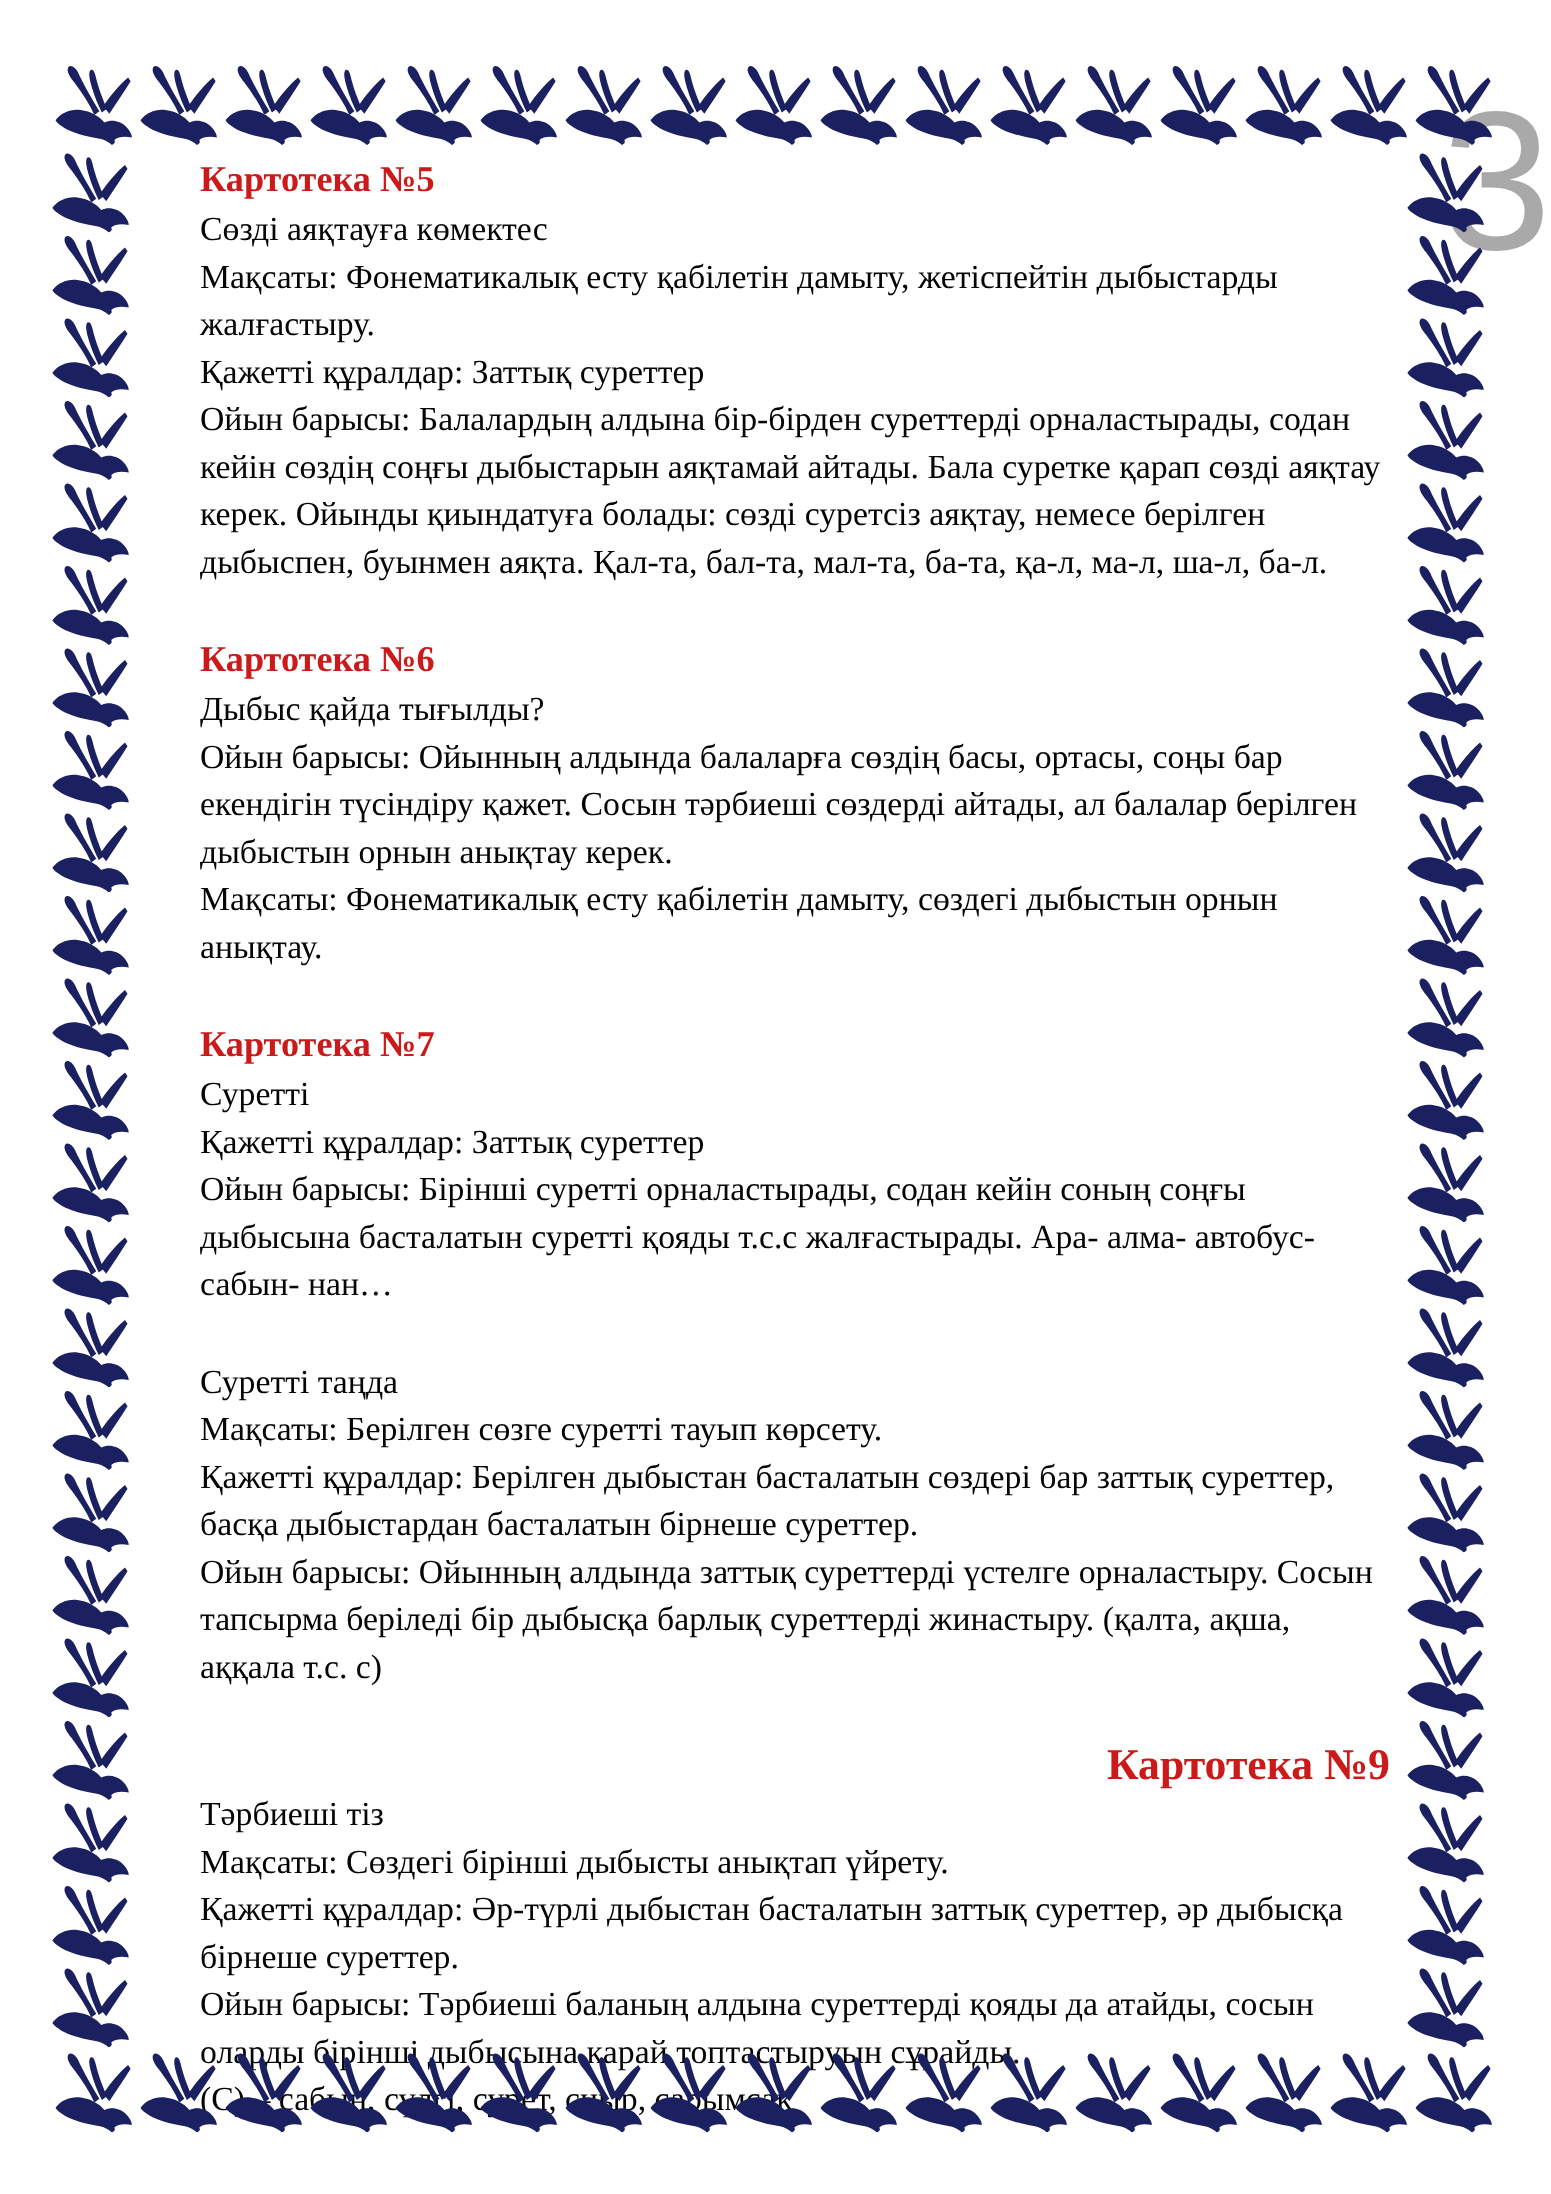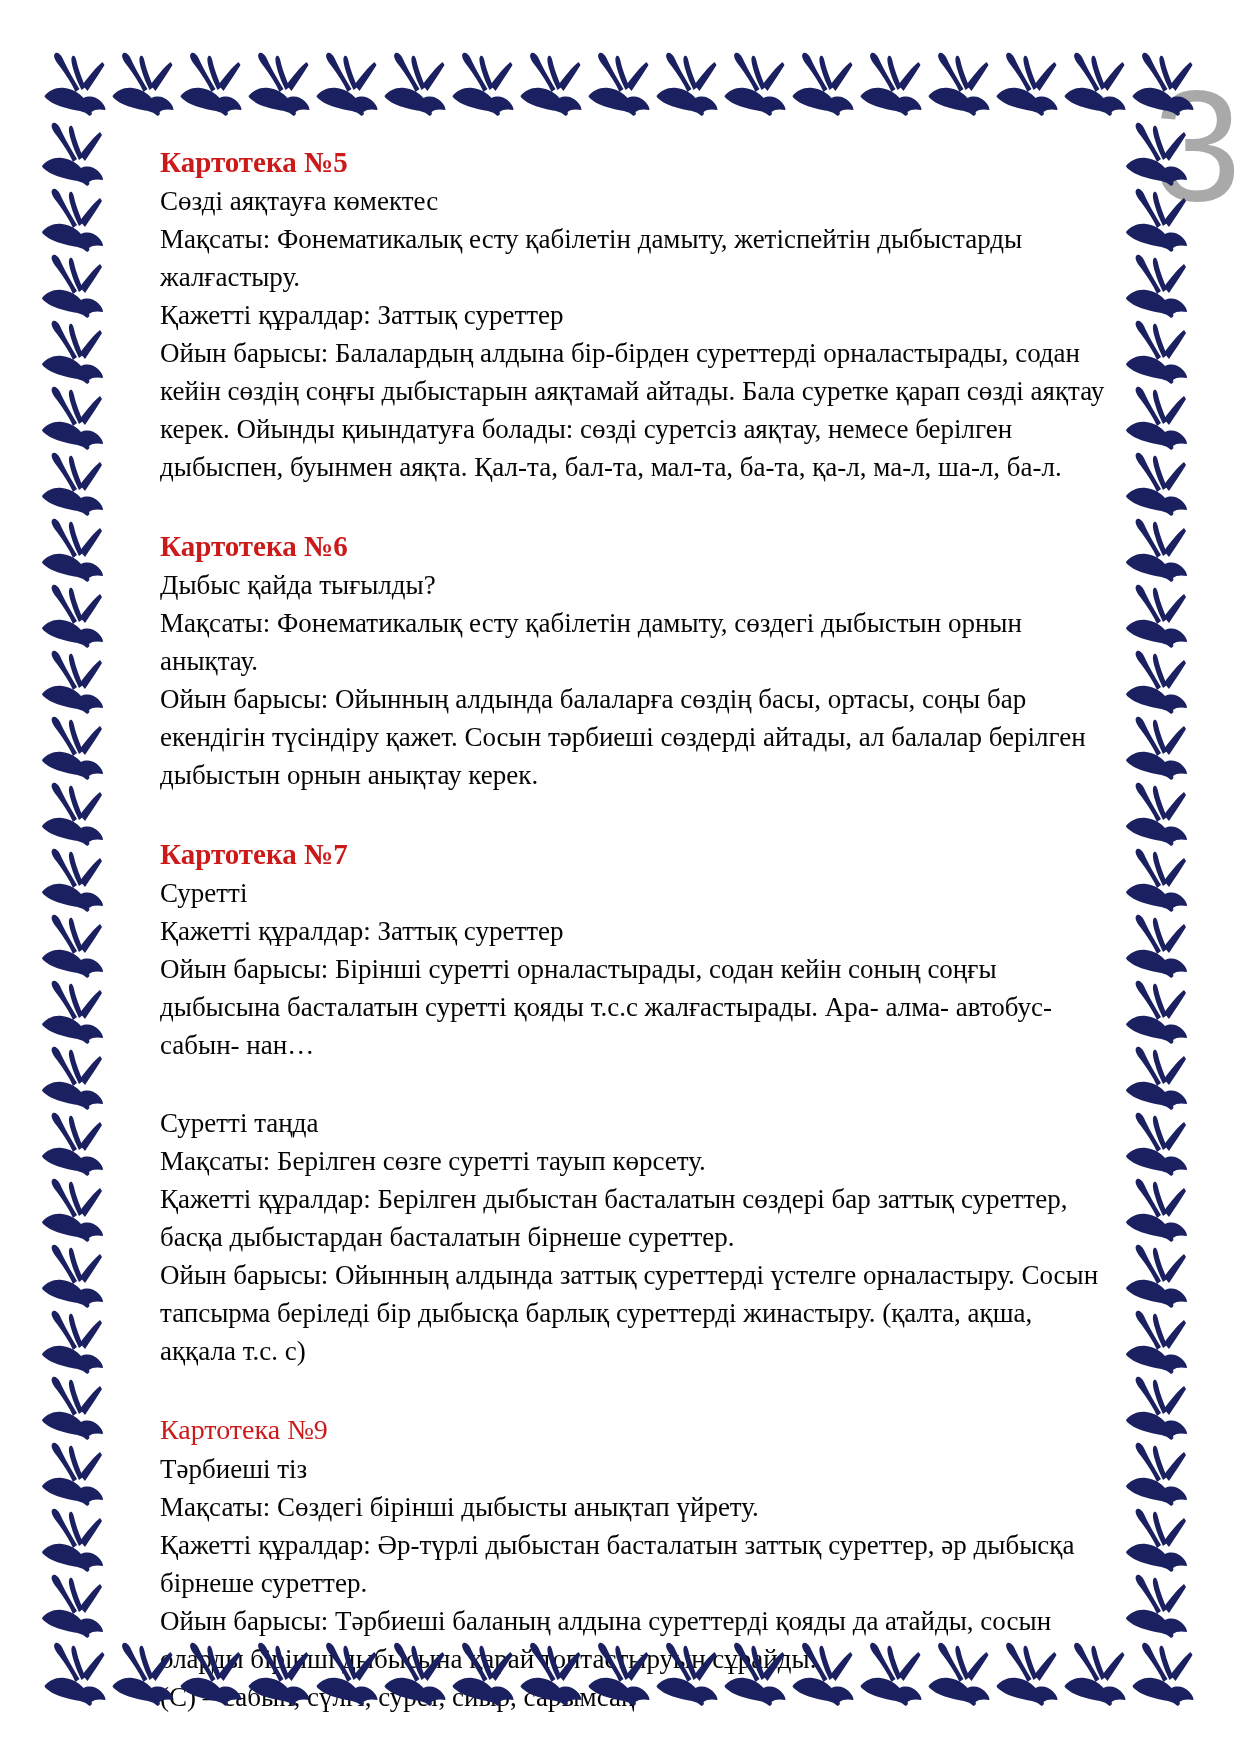--- a/index.html
+++ b/index.html
@@ -41,7 +41,7 @@
     font-size:27px;
     line-height:38px;
   }
-  .section{margin:18px 0 40px 0;}
+  .section{margin:0 0 40px 0;}
   .section h2{
     margin:0;
     font-size:29px;

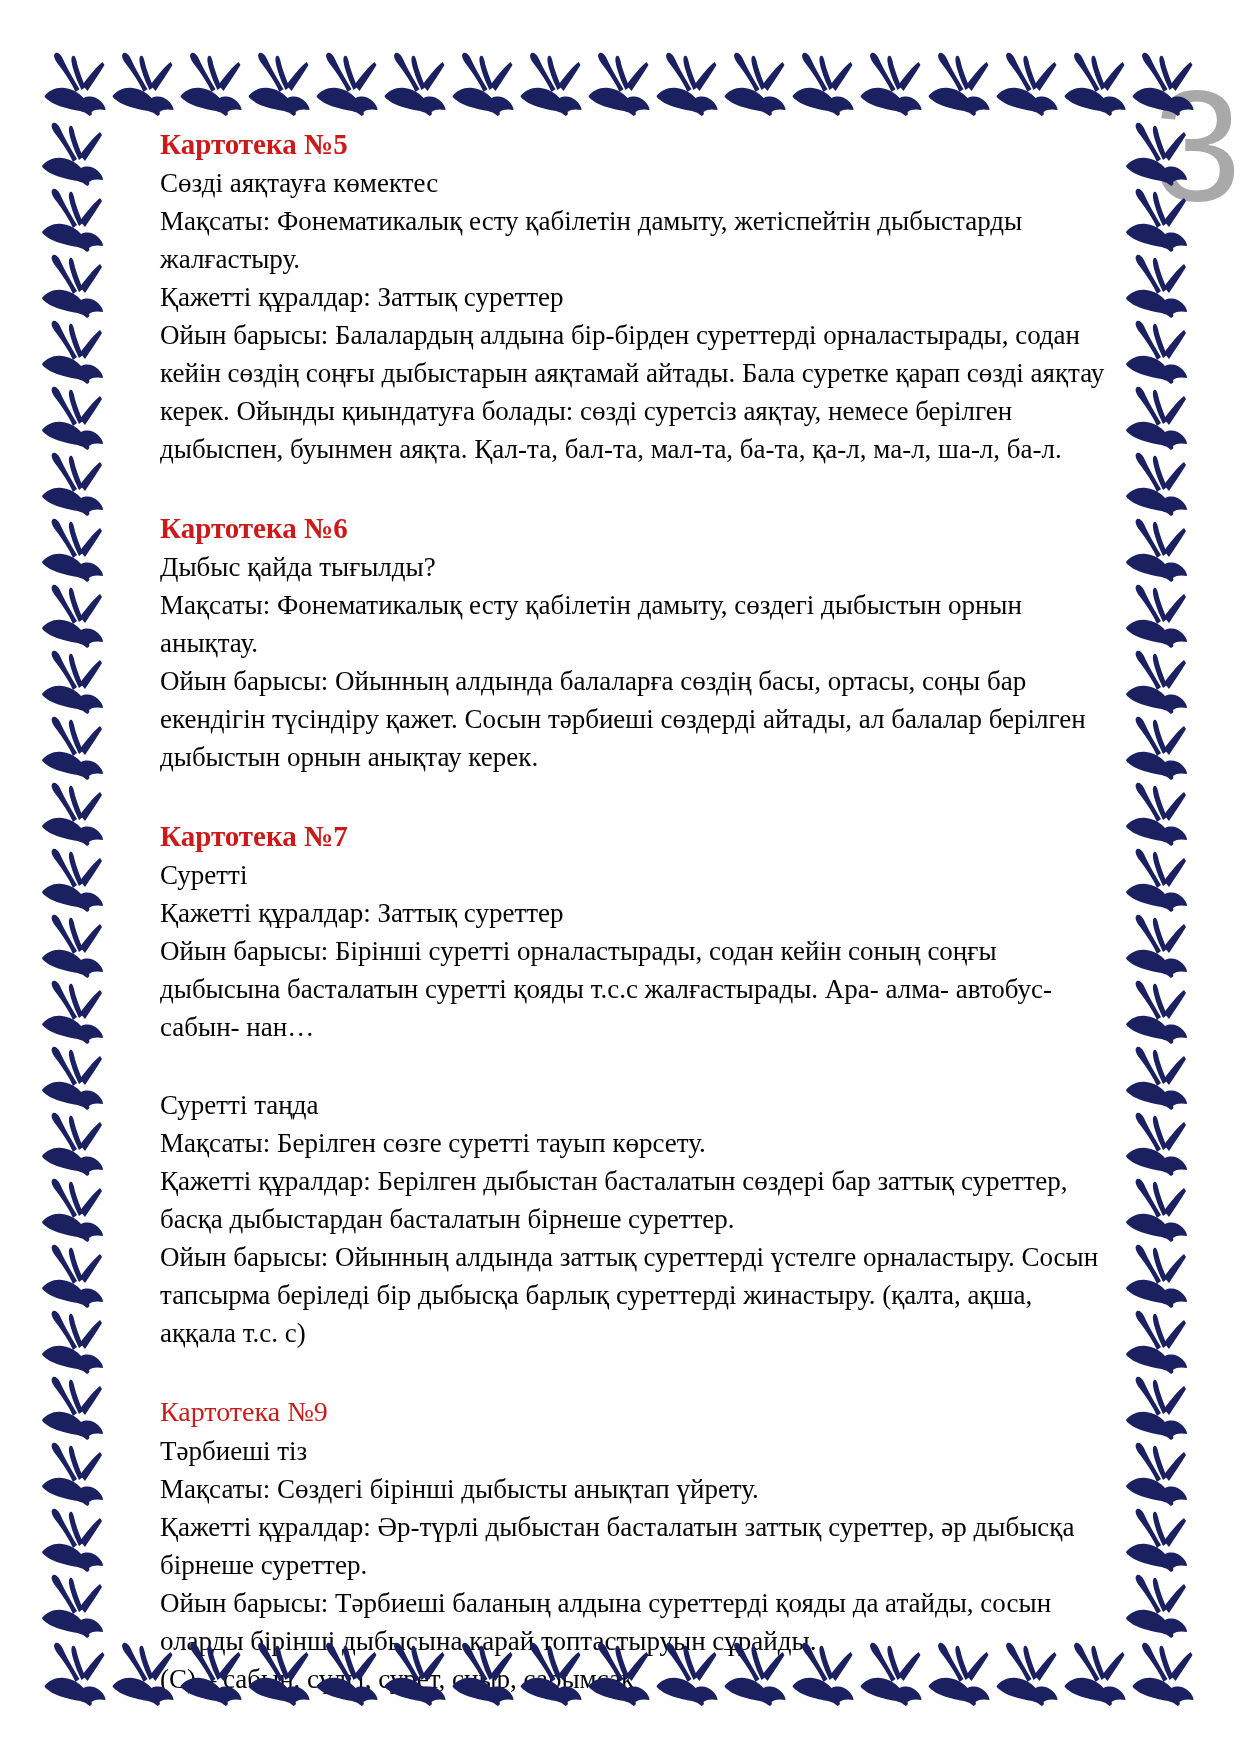--- a/index.html
+++ b/index.html
@@ -336,8 +336,8 @@
     <div class="section">
       <h2>Картотека №6</h2>
       <p>Дыбыс қайда тығылды?</p>
+      <p>Ойын барысы: Ойынның алдында балаларға сөздің басы, ортасы, соңы бар екендігін түсіндіру қажет. Сосын тәрбиеші сөздерді айтады, ал балалар берілген дыбыстын орнын анықтау керек.</p>
       <p>Мақсаты: Фонематикалық есту қабілетін дамыту, сөздегі дыбыстын орнын анықтау.</p>
-      <p>Ойын барысы: Ойынның алдында балаларға сөздің басы, ортасы, соңы бар екендігін түсіндіру қажет. Сосын тәрбиеші сөздерді айтады, ал балалар берілген дыбыстын орнын анықтау керек.</p>
     </div>
 
     <div class="section">

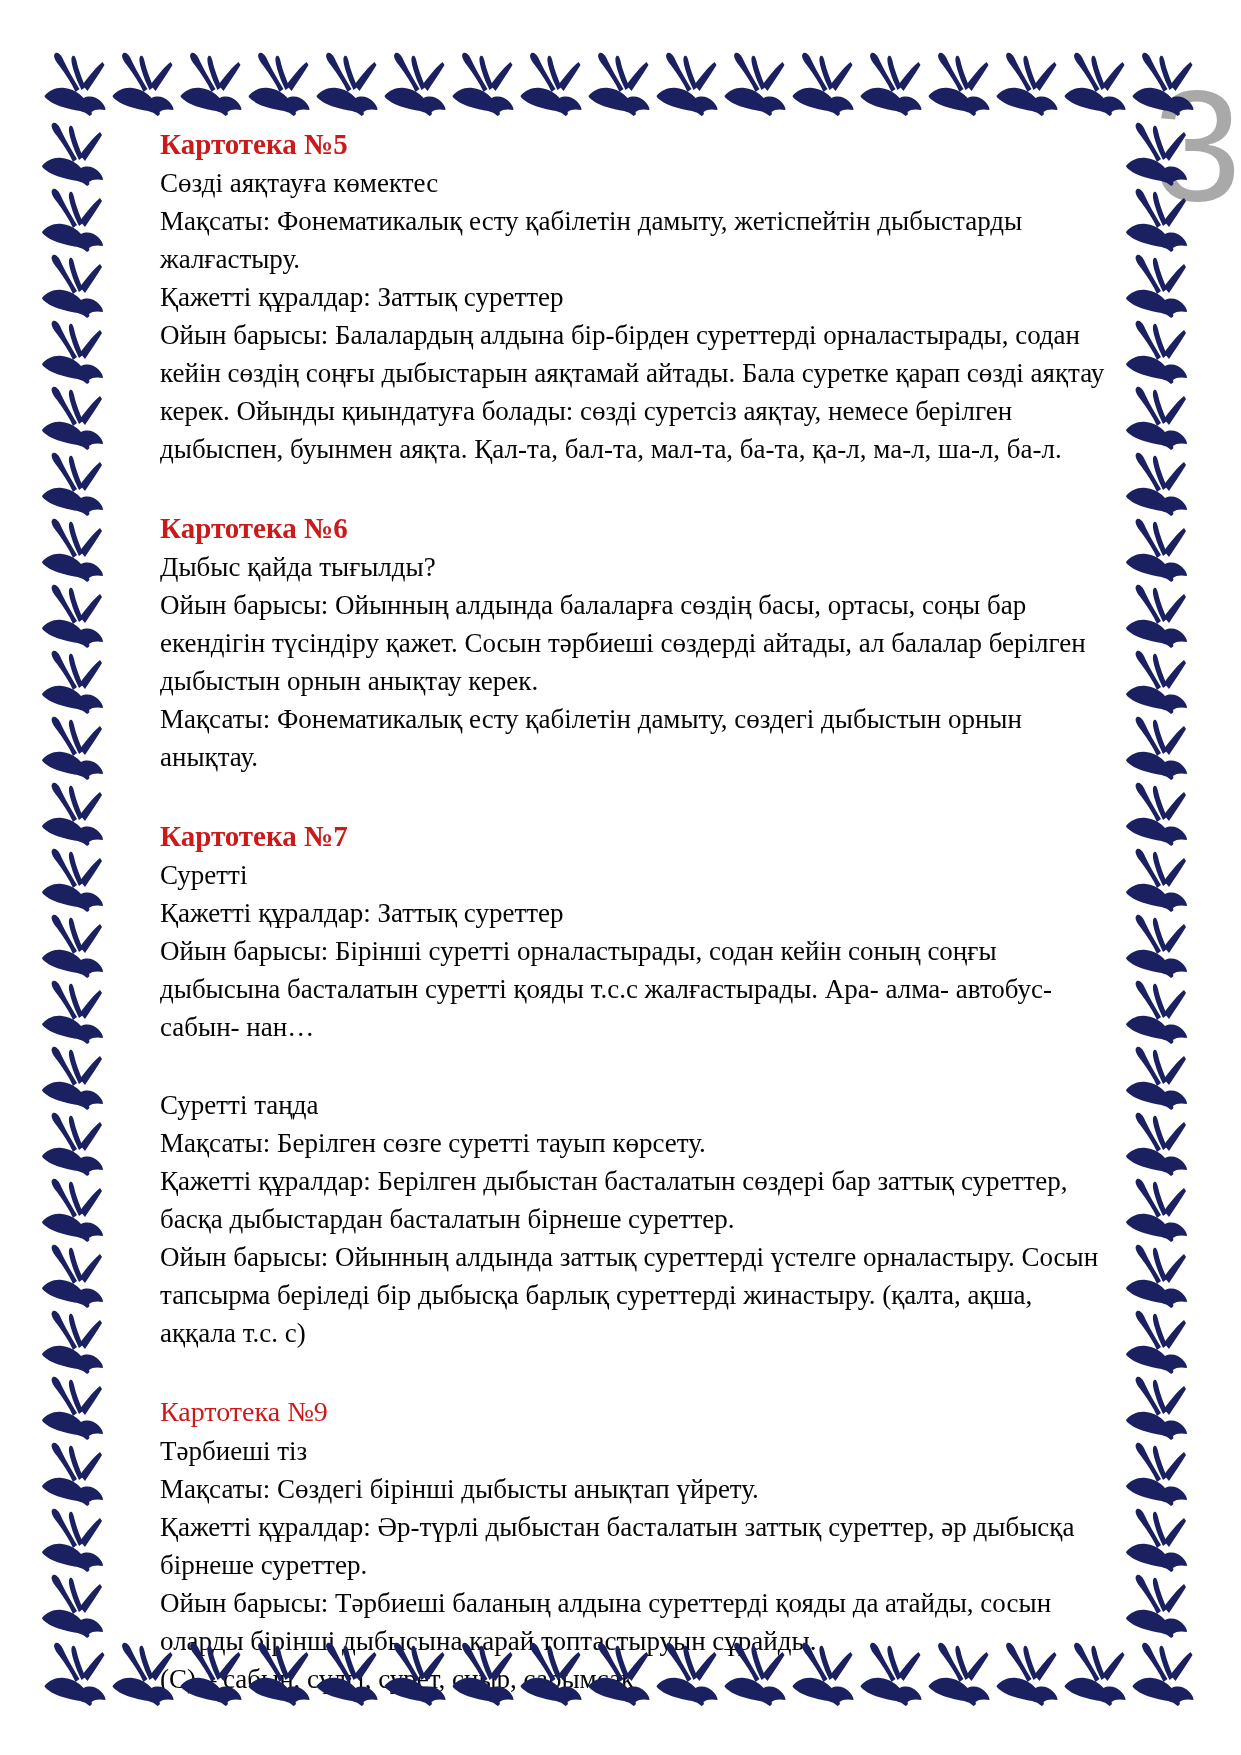--- a/index.html
+++ b/index.html
@@ -49,7 +49,7 @@
     font-weight:bold;
     color:#cc1a1a;
   }
-  .section h2.regular{font-weight:normal;font-size:28px;}
+  .section h2.regular{font-weight:bold;font-size:35px;text-align:right;}
   .section p{margin:0;}
 </style>
 </head>

